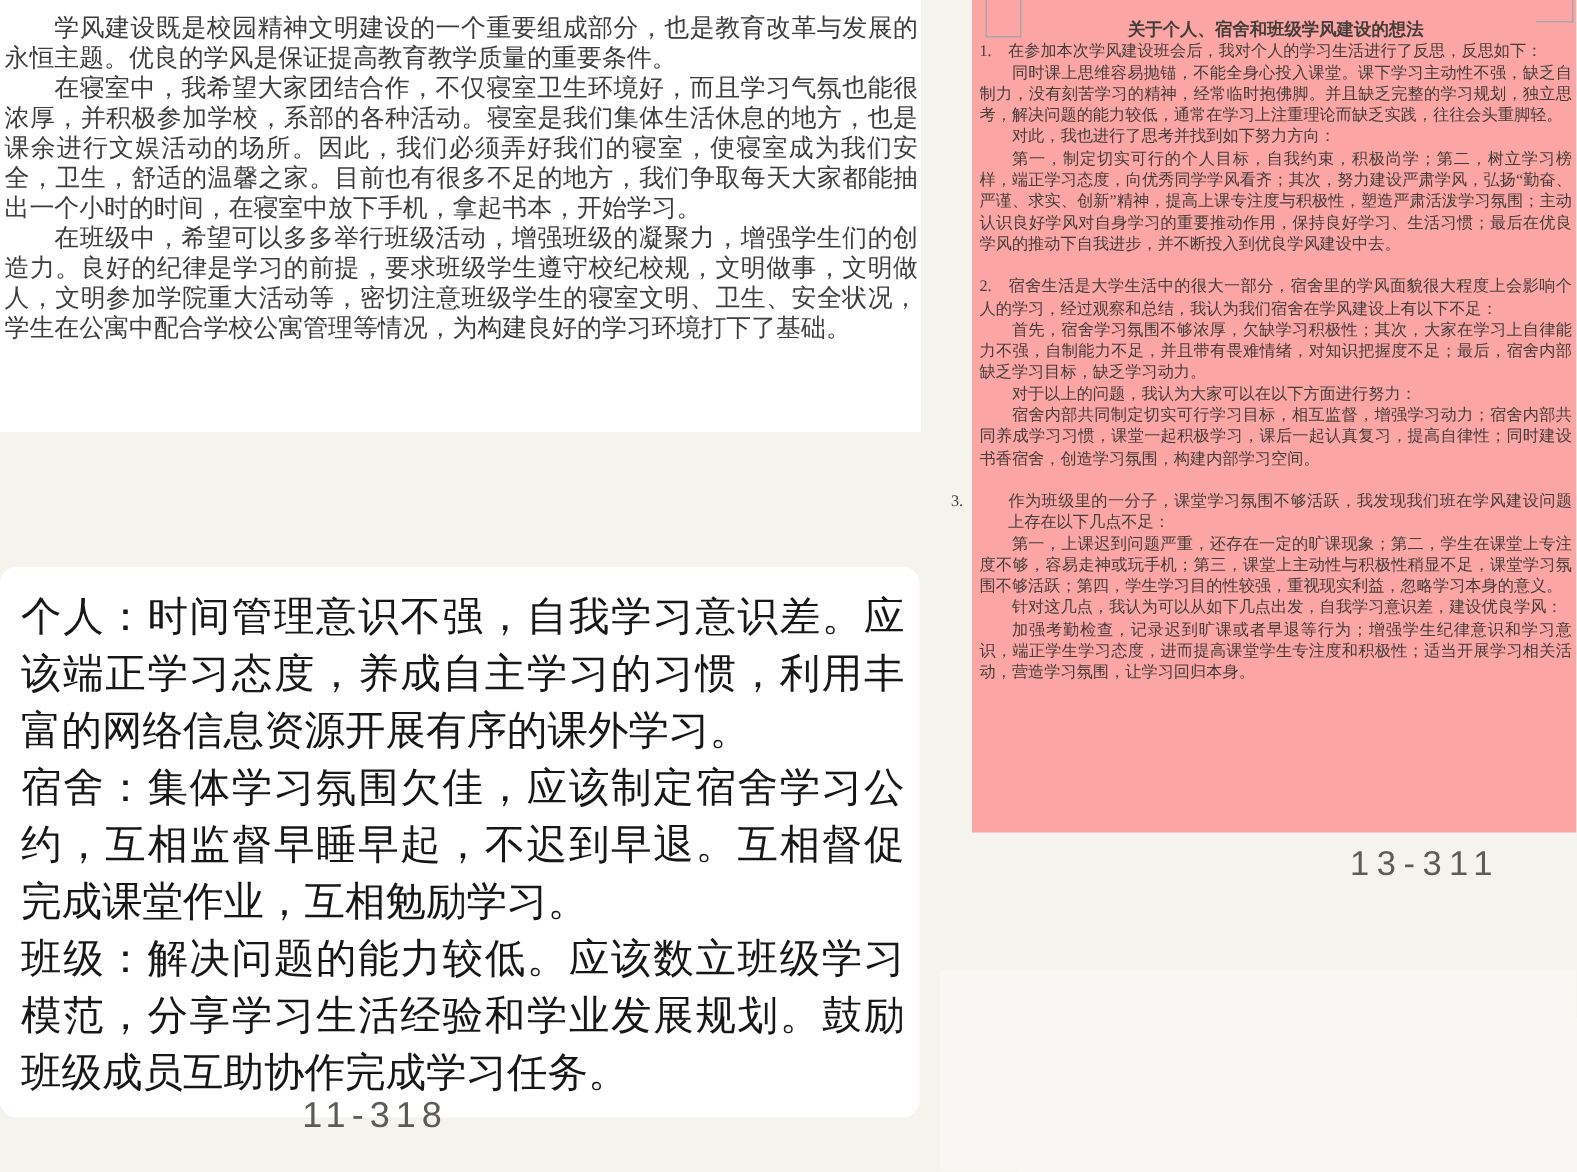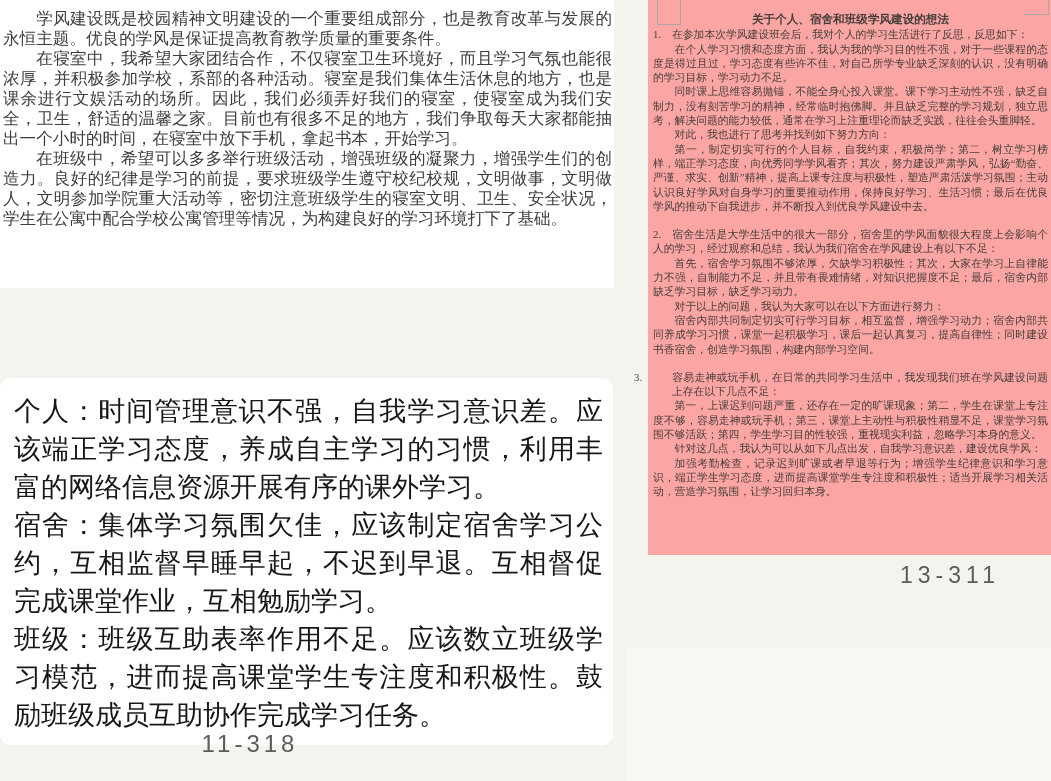--- a/index.html
+++ b/index.html
@@ -147,7 +147,6 @@
       <p class="doc-title">关于个人、宿舍和班级学风建设的想法</p>
 
       <p class="doc-lead"><span class="num">1.</span><span>在参加本次学风建设班会后，我对个人的学习生活进行了反思，反思如下：</span></p>
-      <p class="ind">在个人学习习惯和态度方面，我认为我的学习目的性不强，对于一些课程的态度是得过且过，学习态度有些许不佳，对自己所学专业缺乏深刻的认识，没有明确的学习目标，学习动力不足。</p>
       <p class="ind">同时课上思维容易抛锚，不能全身心投入课堂。课下学习主动性不强，缺乏自制力，没有刻苦学习的精神，经常临时抱佛脚。并且缺乏完整的学习规划，独立思考，解决问题的能力较低，通常在学习上注重理论而缺乏实践，往往会头重脚轻。</p>
       <p class="ind">对此，我也进行了思考并找到如下努力方向：</p>
       <p class="ind">第一，制定切实可行的个人目标，自我约束，积极尚学；第二，树立学习榜样，端正学习态度，向优秀同学学风看齐；其次，努力建设严肃学风，弘扬“勤奋、严谨、求实、创新”精神，提高上课专注度与积极性，塑造严肃活泼学习氛围；主动认识良好学风对自身学习的重要推动作用，保持良好学习、生活习惯；最后在优良学风的推动下自我进步，并不断投入到优良学风建设中去。</p>

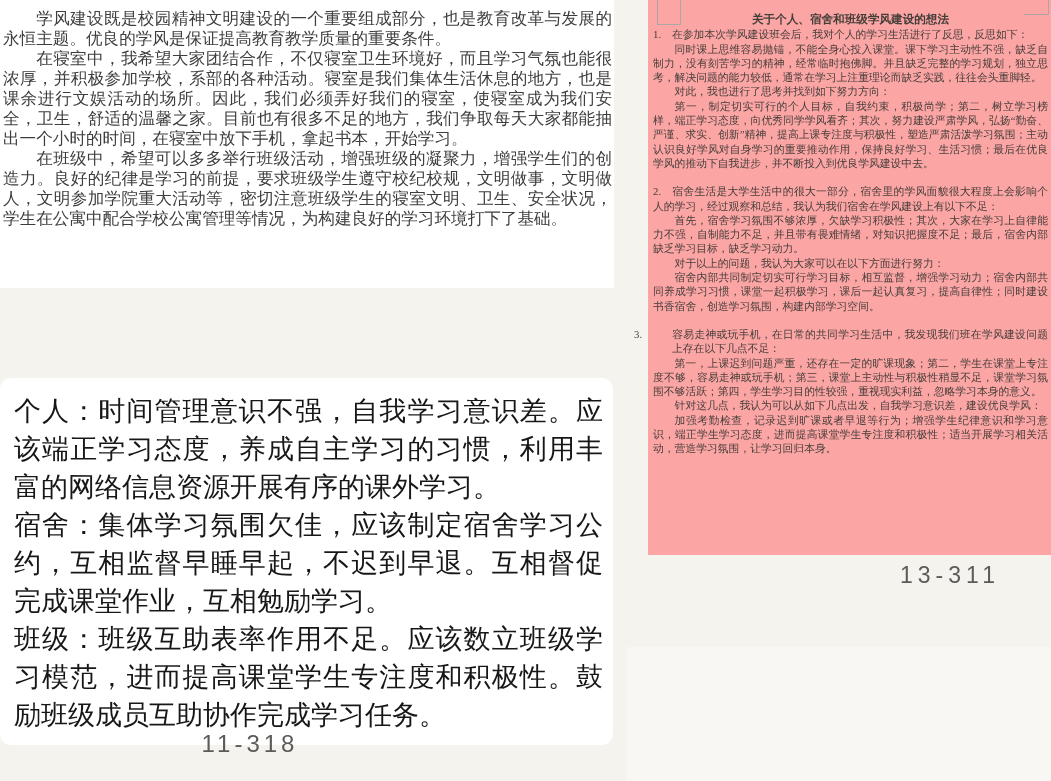--- a/index.html
+++ b/index.html
@@ -156,7 +156,7 @@
       <p class="ind">对于以上的问题，我认为大家可以在以下方面进行努力：</p>
       <p class="ind">宿舍内部共同制定切实可行学习目标，相互监督，增强学习动力；宿舍内部共同养成学习习惯，课堂一起积极学习，课后一起认真复习，提高自律性；同时建设书香宿舍，创造学习氛围，构建内部学习空间。</p>
 
-      <p class="doc-lead hang sec-gap"><span class="num">3.</span><span>容易走神或玩手机，在日常的共同学习生活中，我发现我们班在学风建设问题上存在以下几点不足：</span></p>
+      <p class="doc-lead hang sec-gap"><span class="num">3.</span><span>作为班级里的一分子，课堂学习氛围不够活跃，我发现我们班在学风建设问题上存在以下几点不足：</span></p>
       <p class="ind">第一，上课迟到问题严重，还存在一定的旷课现象；第二，学生在课堂上专注度不够，容易走神或玩手机；第三，课堂上主动性与积极性稍显不足，课堂学习氛围不够活跃；第四，学生学习目的性较强，重视现实利益，忽略学习本身的意义。</p>
       <p class="ind">针对这几点，我认为可以从如下几点出发，自我学习意识差，建设优良学风：</p>
       <p class="ind">加强考勤检查，记录迟到旷课或者早退等行为；增强学生纪律意识和学习意识，端正学生学习态度，进而提高课堂学生专注度和积极性；适当开展学习相关活动，营造学习氛围，让学习回归本身。</p>

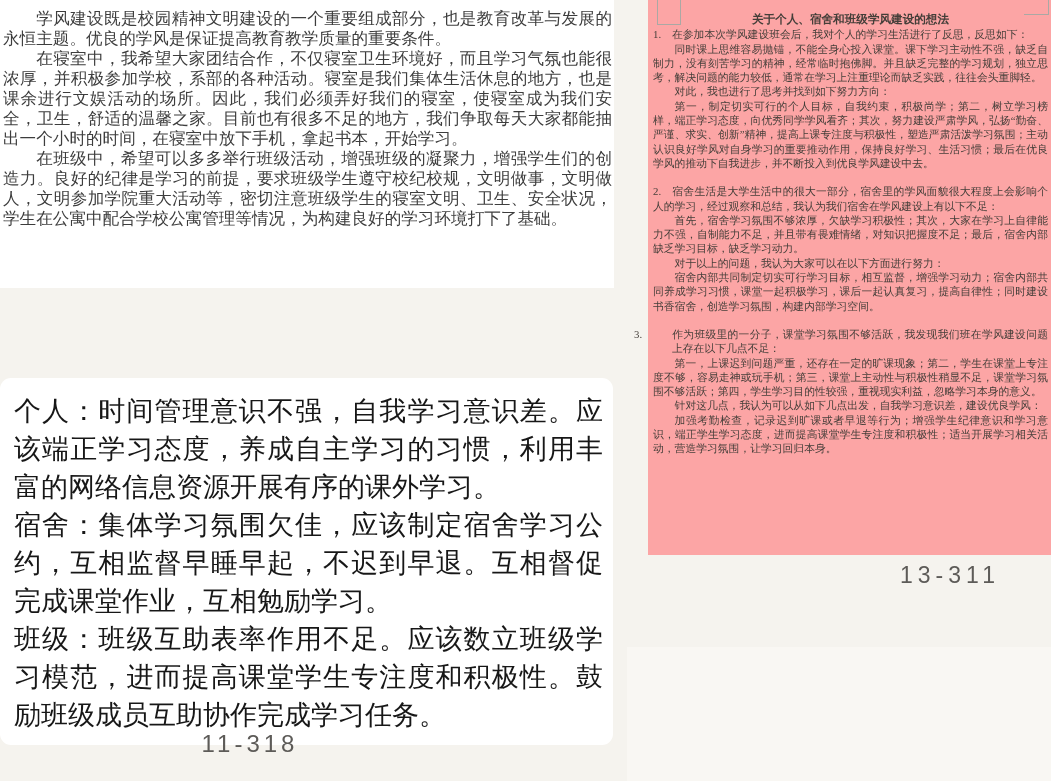--- a/index.html
+++ b/index.html
@@ -136,7 +136,7 @@
     <div class="note-bottom-inner">
       <p>个人：时间管理意识不强，自我学习意识差。应该端正学习态度，养成自主学习的习惯，利用丰富的网络信息资源开展有序的课外学习。</p>
       <p>宿舍：集体学习氛围欠佳，应该制定宿舍学习公约，互相监督早睡早起，不迟到早退。互相督促完成课堂作业，互相勉励学习。</p>
-      <p>班级：班级互助表率作用不足。应该数立班级学习模范，进而提高课堂学生专注度和积极性。鼓励班级成员互助协作完成学习任务。</p>
+      <p>班级：解决问题的能力较低。应该数立班级学习模范，分享学习生活经验和学业发展规划。鼓励班级成员互助协作完成学习任务。</p>
     </div>
   </div>
 

